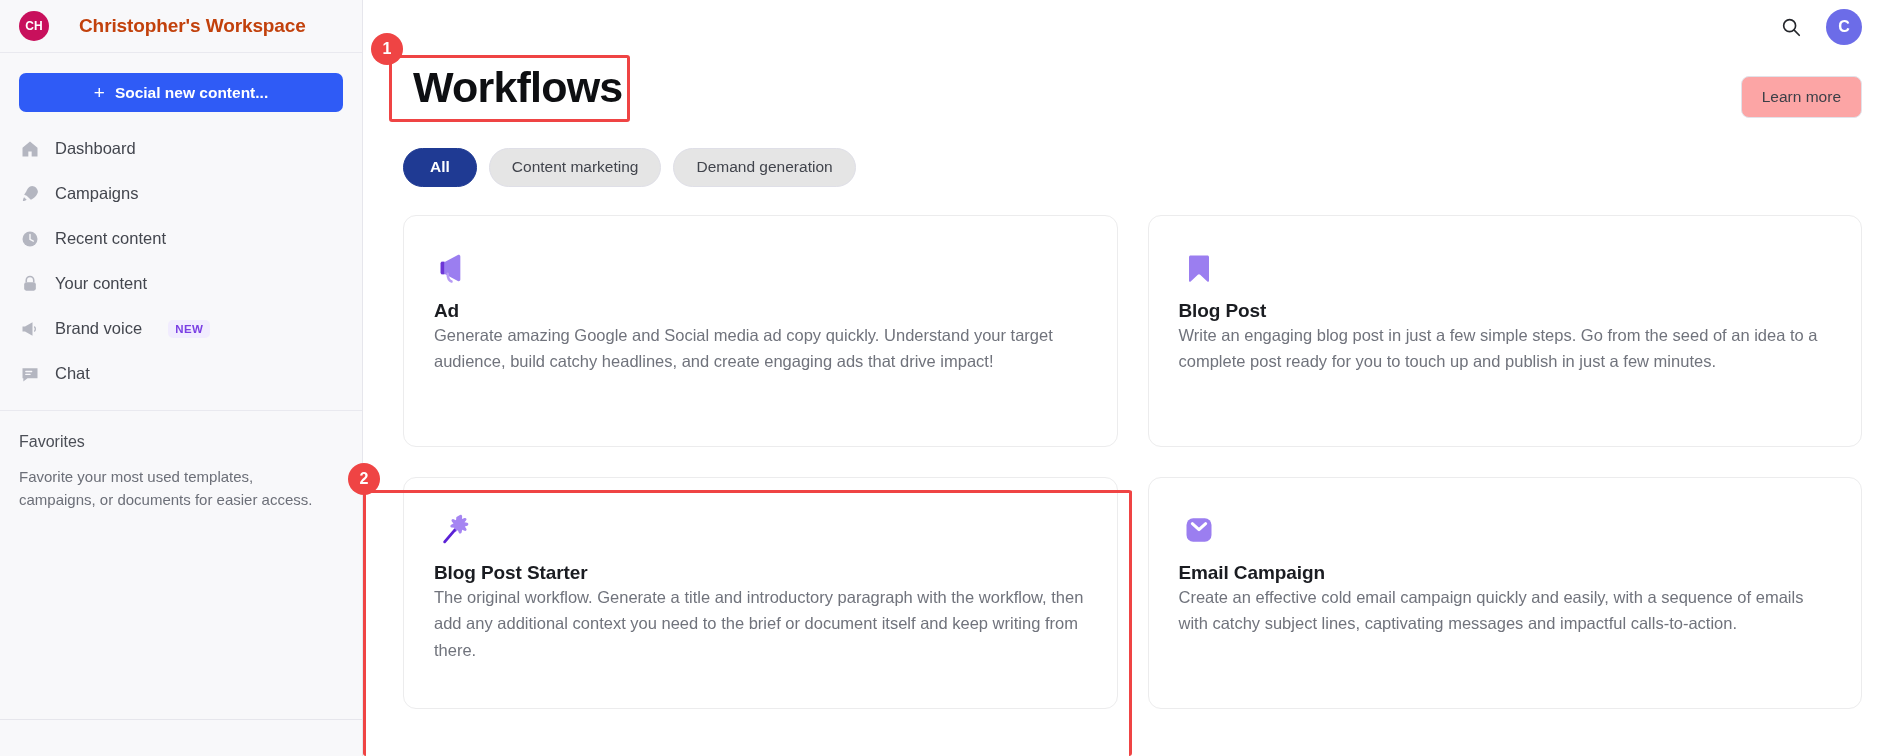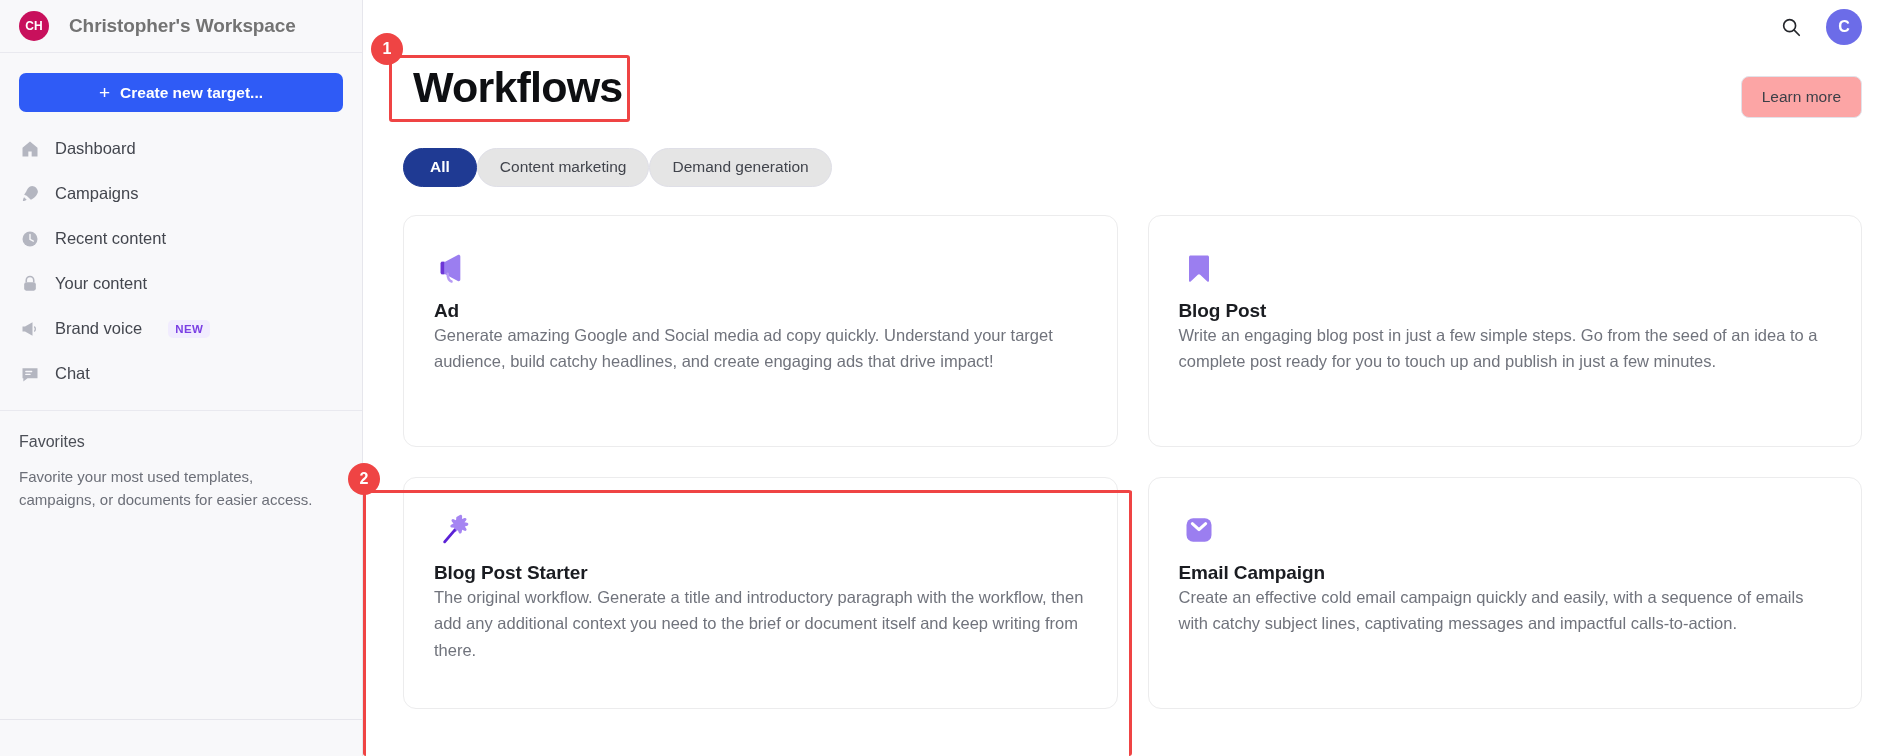--- a/index.html
+++ b/index.html
@@ -48,10 +48,10 @@
     flex: 0 0 30px;
   }
   .ws-title {
-    margin-left: 20px;
+    margin-left: 30px;
     font-size: 19px;
     font-weight: 700;
-    color: #737373;
+    color: #c2410c;
     letter-spacing: -.1px;
   }
   .create-btn {

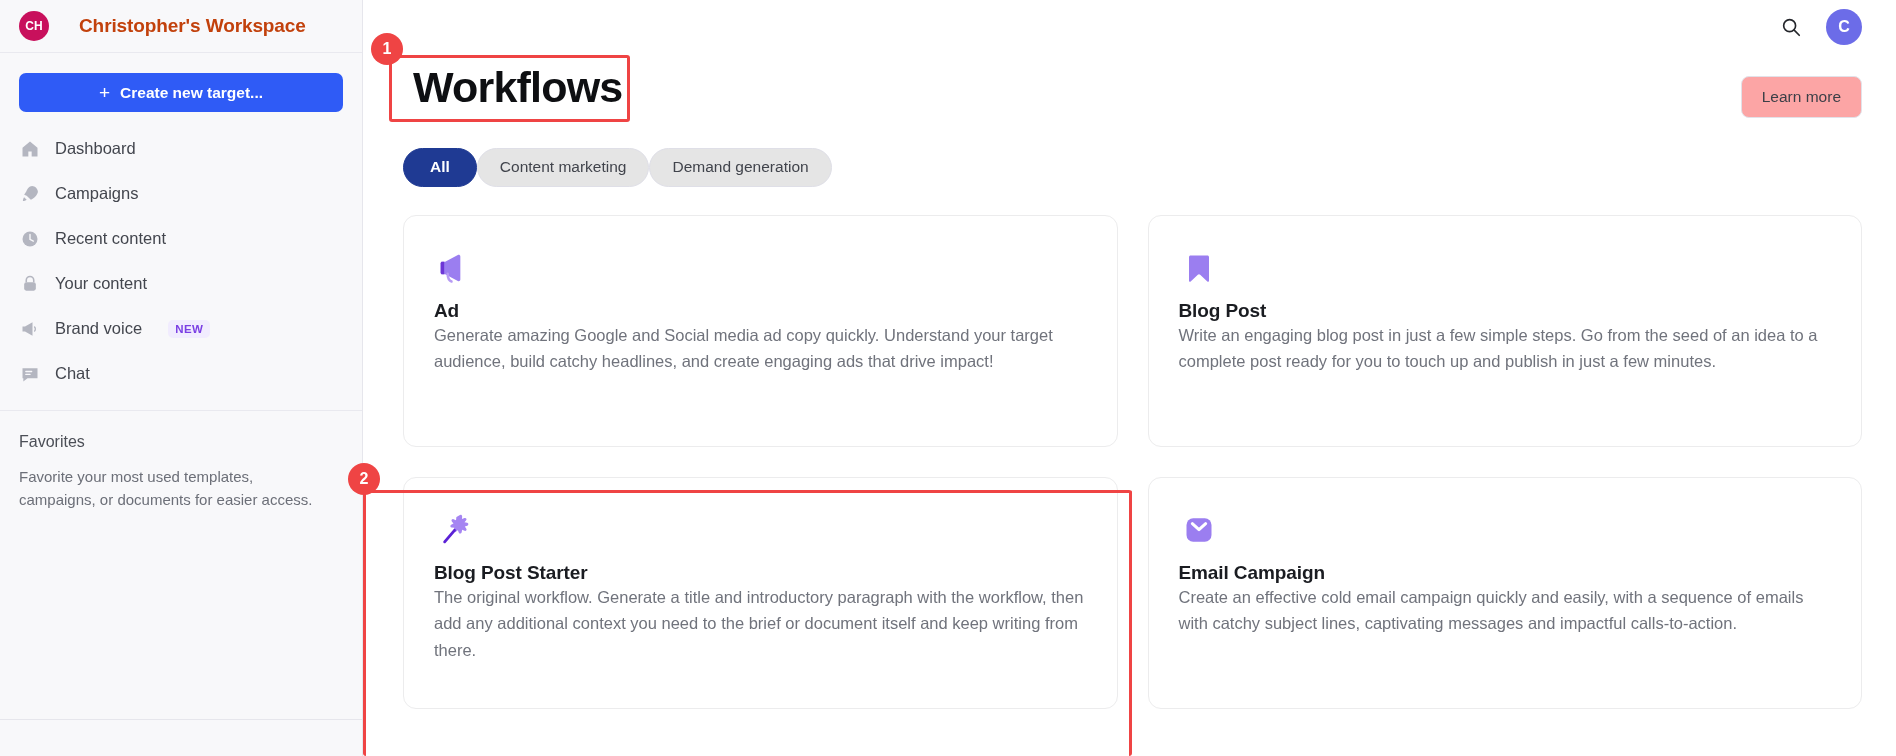--- a/index.html
+++ b/index.html
@@ -275,7 +275,7 @@
 
     <button class="create-btn">
       <span class="plus">+</span>
-      <span>Create new target...</span>
+      <span>Social new content...</span>
     </button>
 
     <nav class="nav">

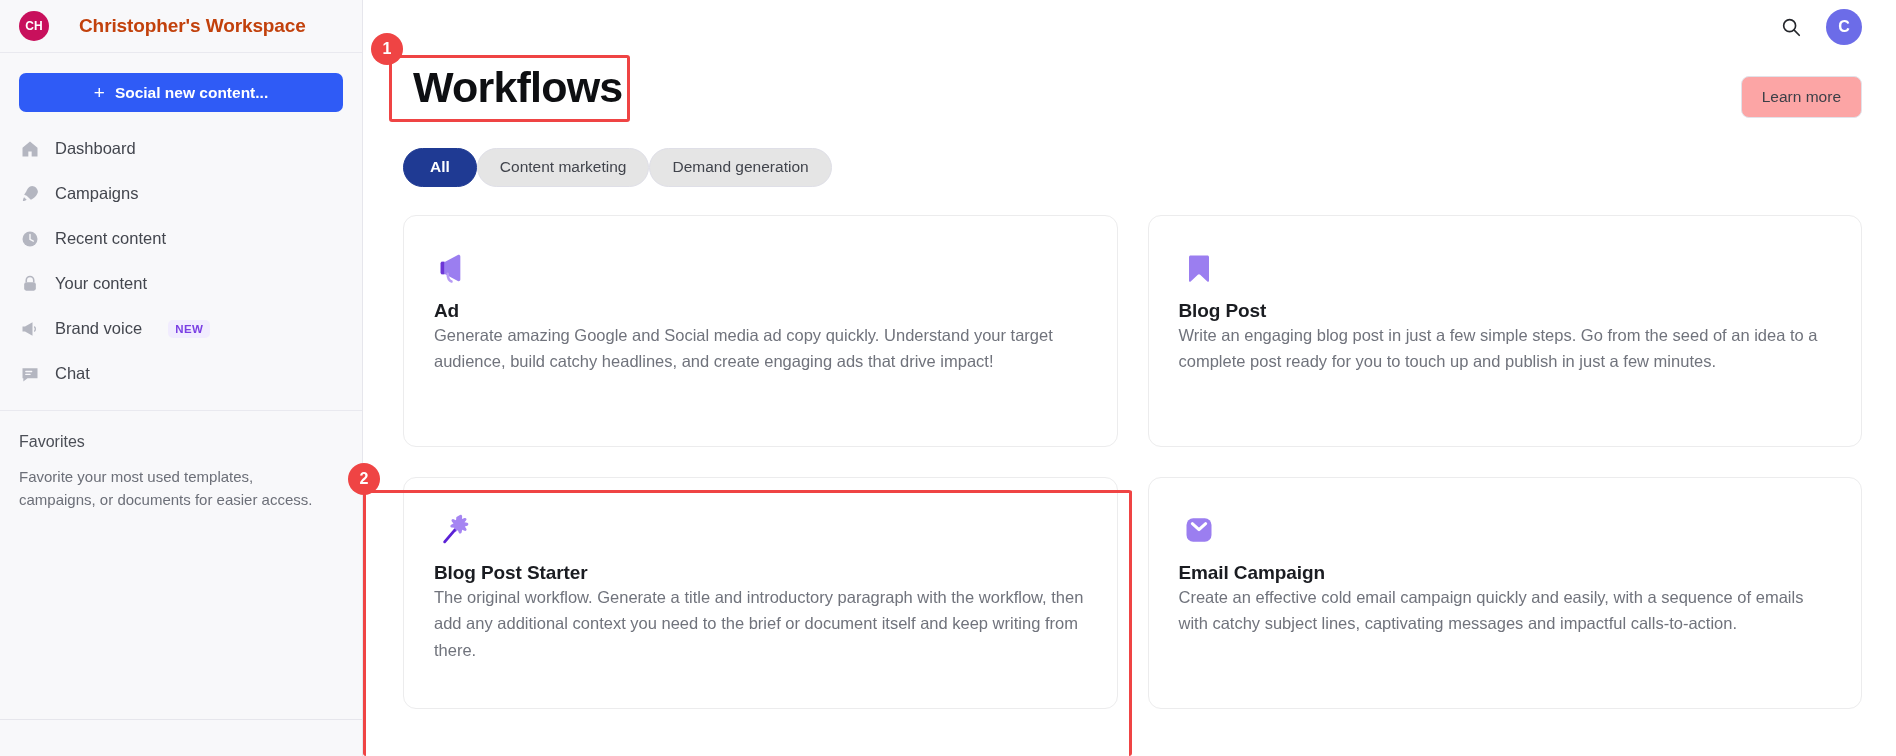--- a/index.html
+++ b/index.html
@@ -183,7 +183,7 @@
 
   .filters {
     display: flex;
-    gap: 0;
+    gap: 12px;
     padding: 30px 0 0 40px;
   }
   .chip {

